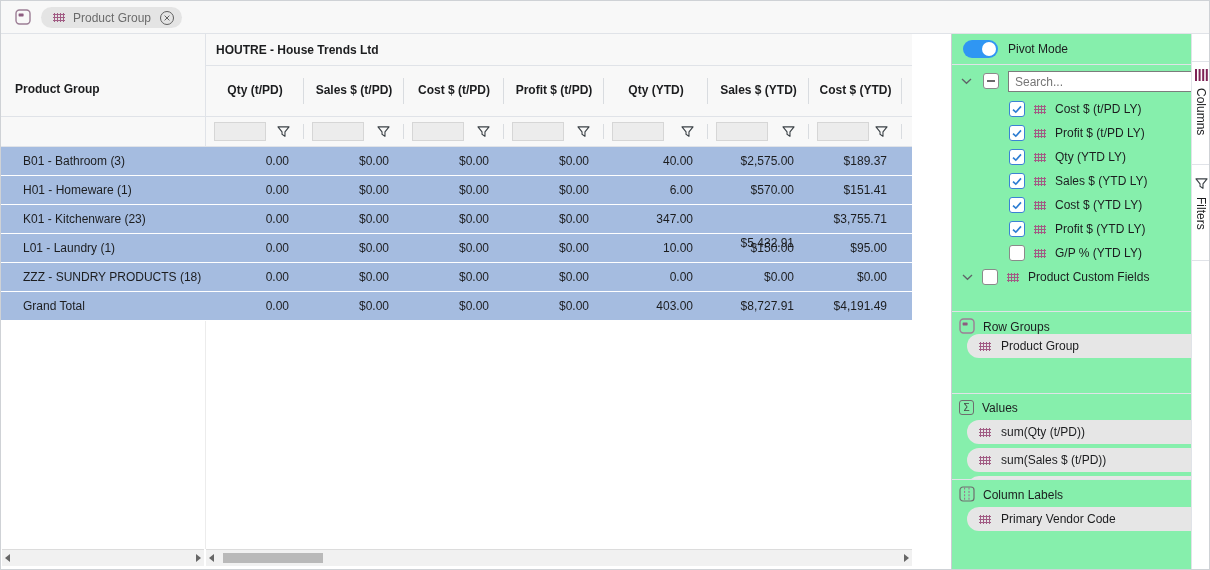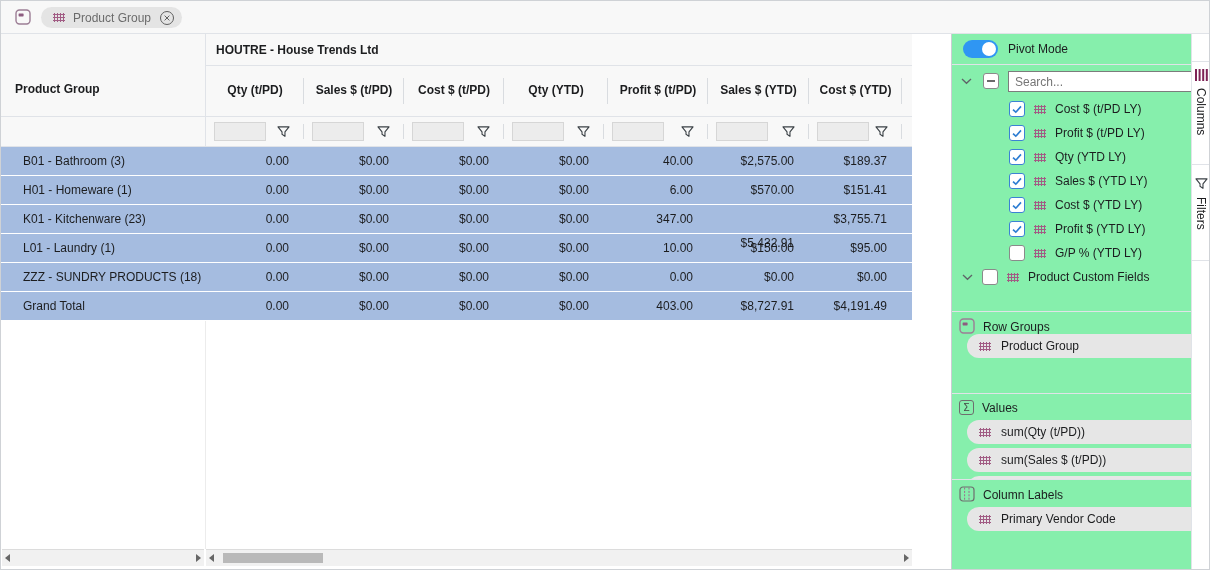--- a/index.html
+++ b/index.html
@@ -137,11 +137,11 @@
       <div class="hcell" style="width: 100px;">
         <span>Cost $ (t/PD)</span>
       </div>
+      <div class="hcell" style="width: 100px;">
+        <span>Profit $ (t/PD)</span>
+      </div>
       <div class="hcell" style="width: 104px;">
         <span>Qty (YTD)</span>
-      </div>
-      <div class="hcell" style="width: 100px;">
-        <span>Profit $ (t/PD)</span>
       </div>
       <div class="hcell" style="width: 101px;">
         <span>Sales $ (YTD)</span>

